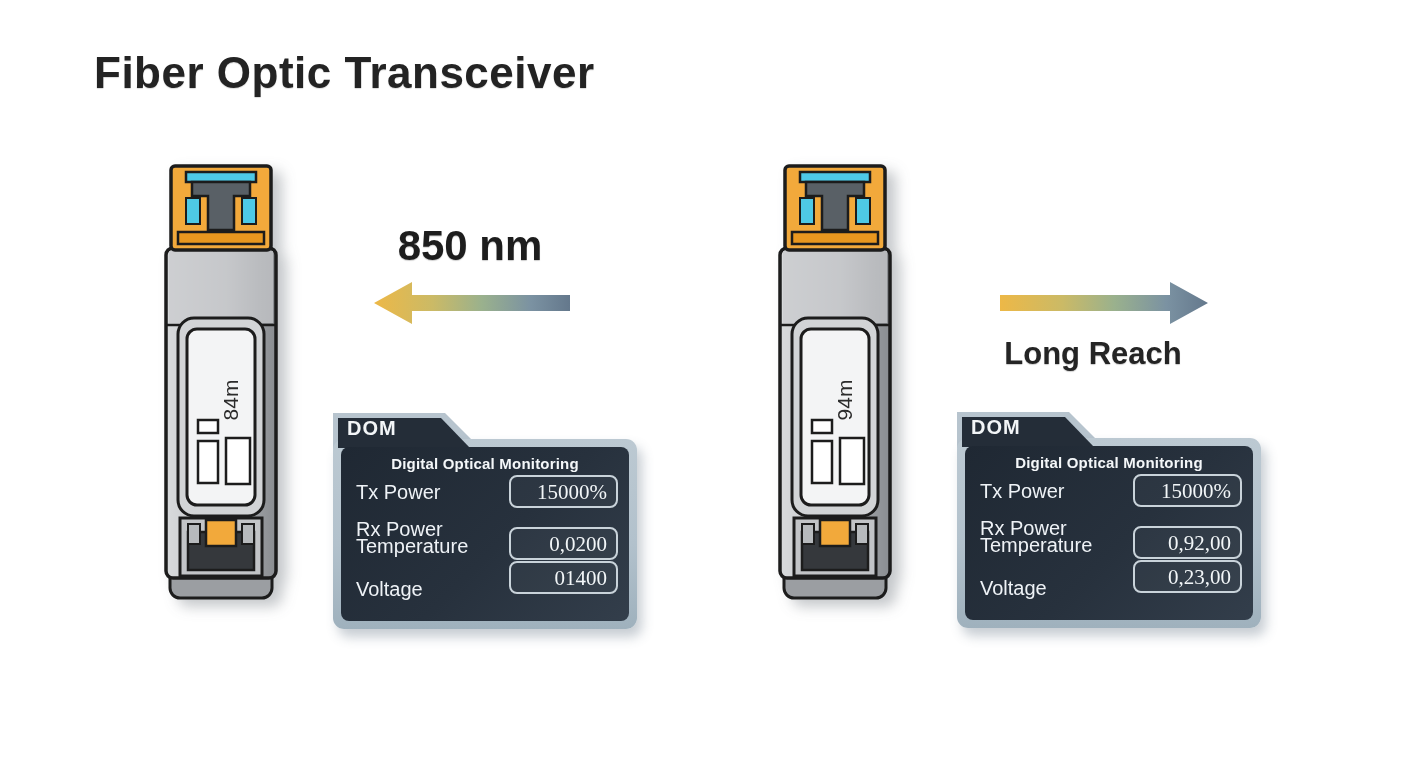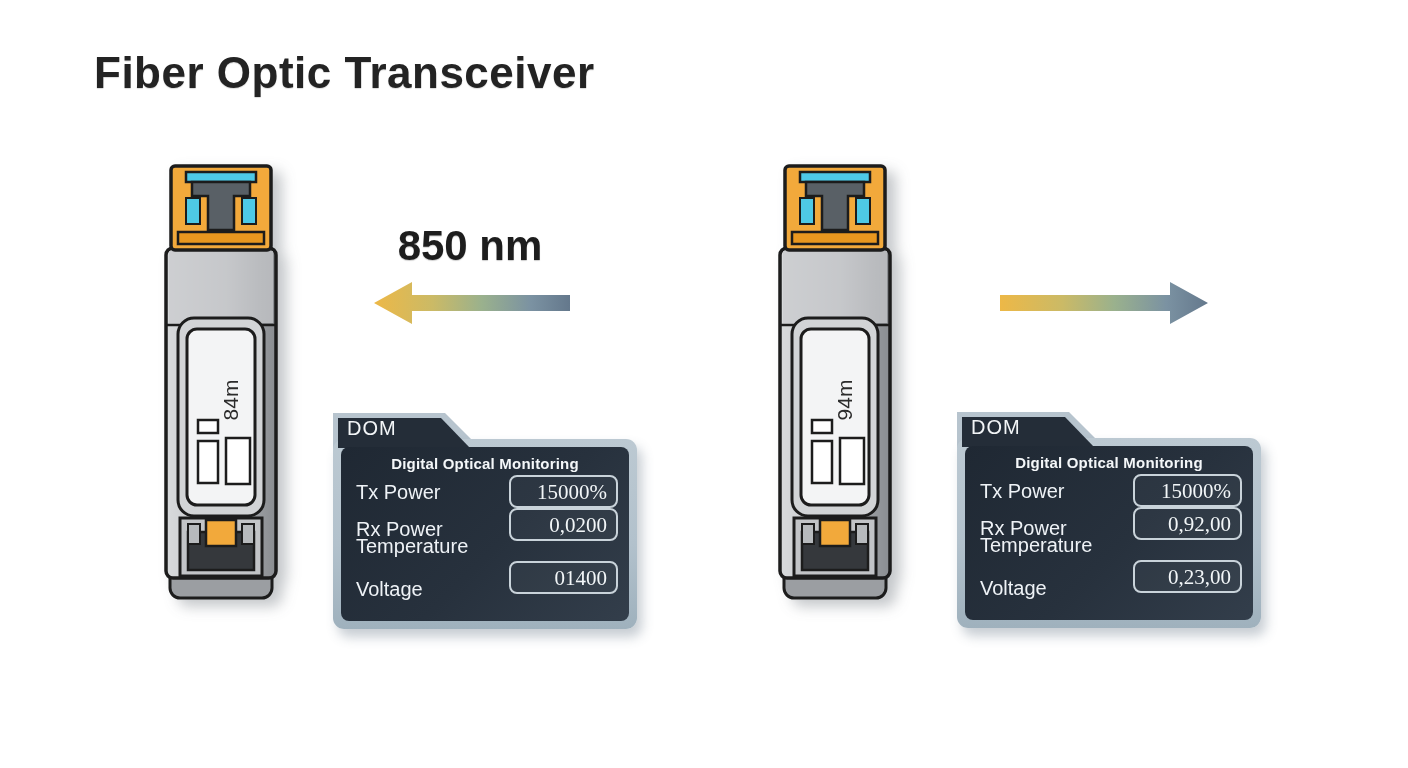--- a/index.html
+++ b/index.html
@@ -202,6 +202,7 @@
     </defs>
     <path d="M210,23 L172,2 L172,15 L2,15 L2,31 L172,31 L172,44 Z" fill="url(#arrowGradR)"></path>
   </svg>
+  <div class="reach reach-right">Long Reach</div>
 
   <div class="dom-panel dom-panel-right">
     <div class="dom-tab-light"></div>

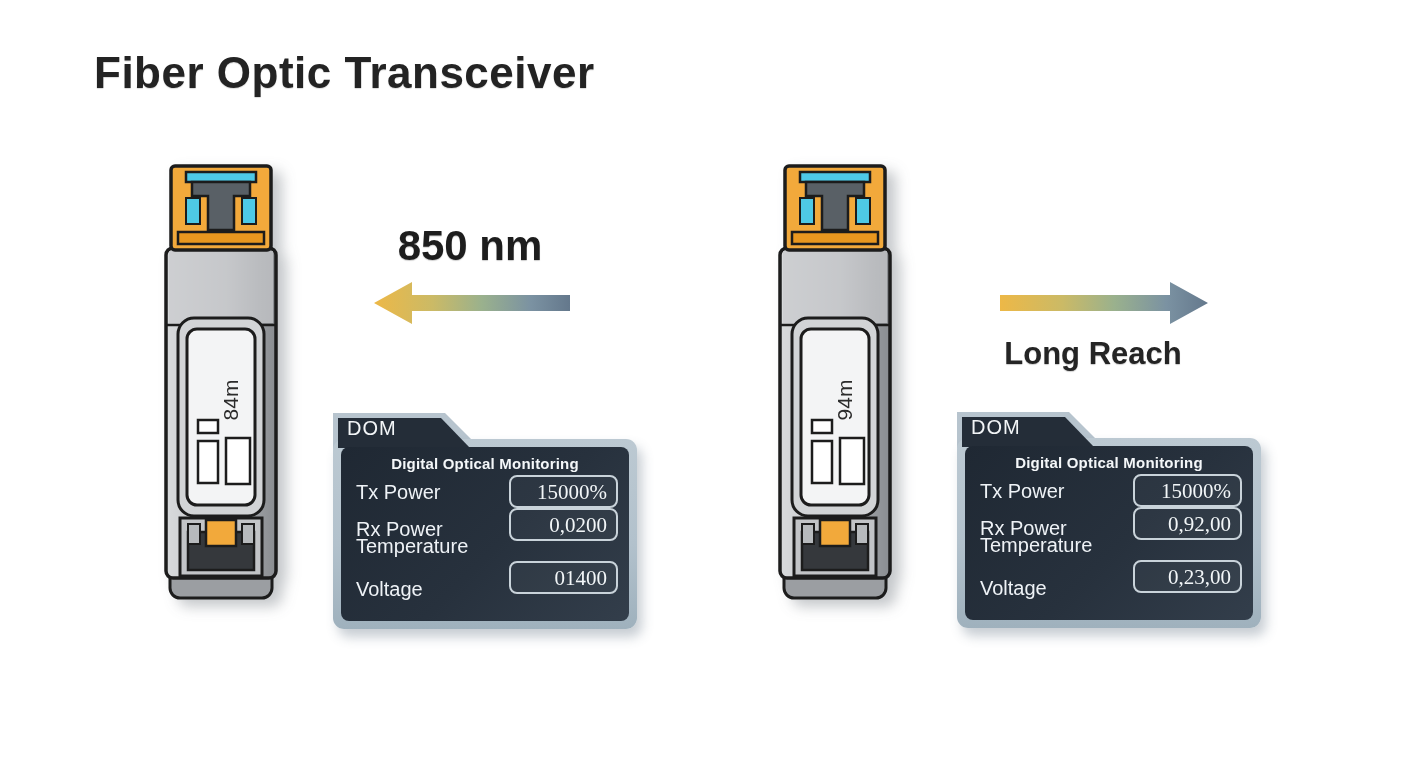--- a/index.html
+++ b/index.html
@@ -47,7 +47,7 @@
     clip-path:polygon(0 0,103px 0,132px 30px,0 30px);
   }
   .dom-tab-label{
-    position:absolute;left:14px;top:4px;font-size:20px;font-weight:400;color:#f2f5f7;letter-spacing:1px;
+    position:absolute;left:14px;top:4px;font-size:20px;font-weight:700;color:#f2f5f7;letter-spacing:1px;
   }
   .dom-body-light{
     position:absolute;left:0;top:26px;right:0;bottom:0;border-radius:11px;

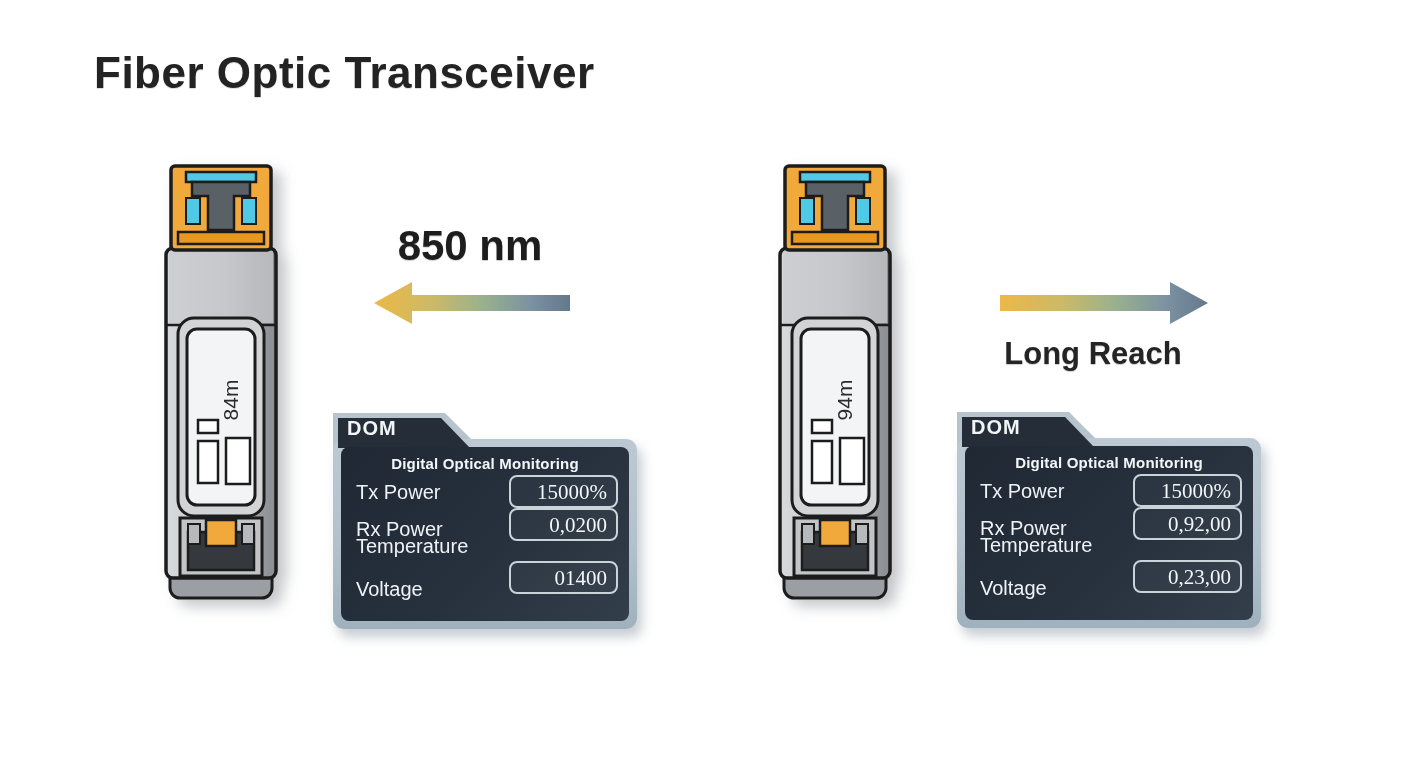--- a/index.html
+++ b/index.html
@@ -73,7 +73,7 @@
     padding-right:9px;line-height:30px;font-family:Liberation Serif, serif;
   }
   .dom-value-1{top:28px;}
-  .dom-value-2{top:61px;}
+  .dom-value-2{top:80px;}
   .dom-value-3{top:114px;}
 </style>
 </head>

